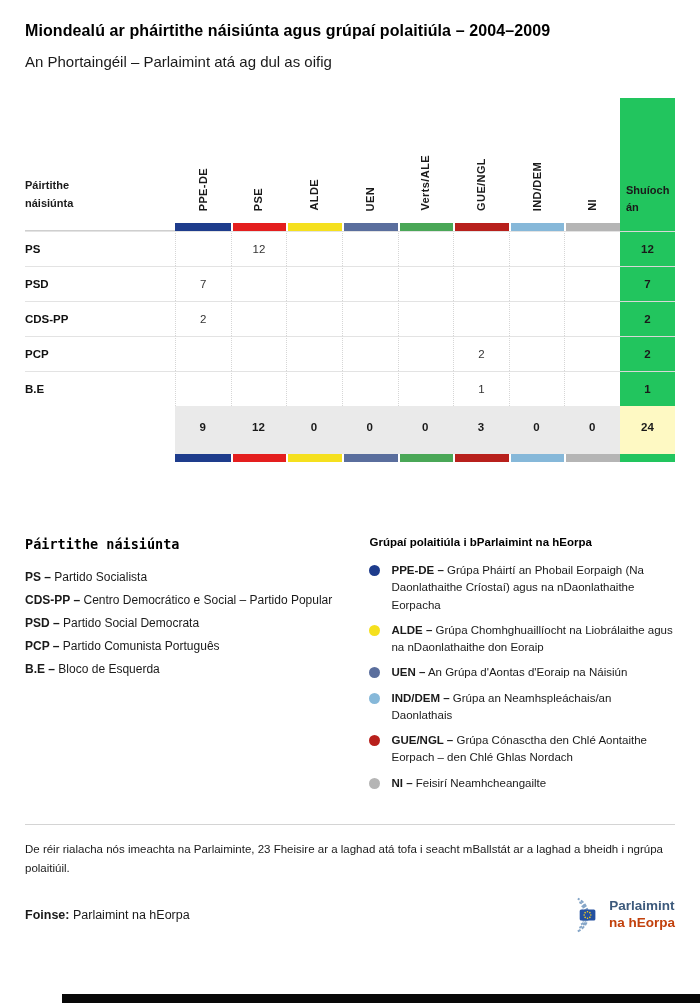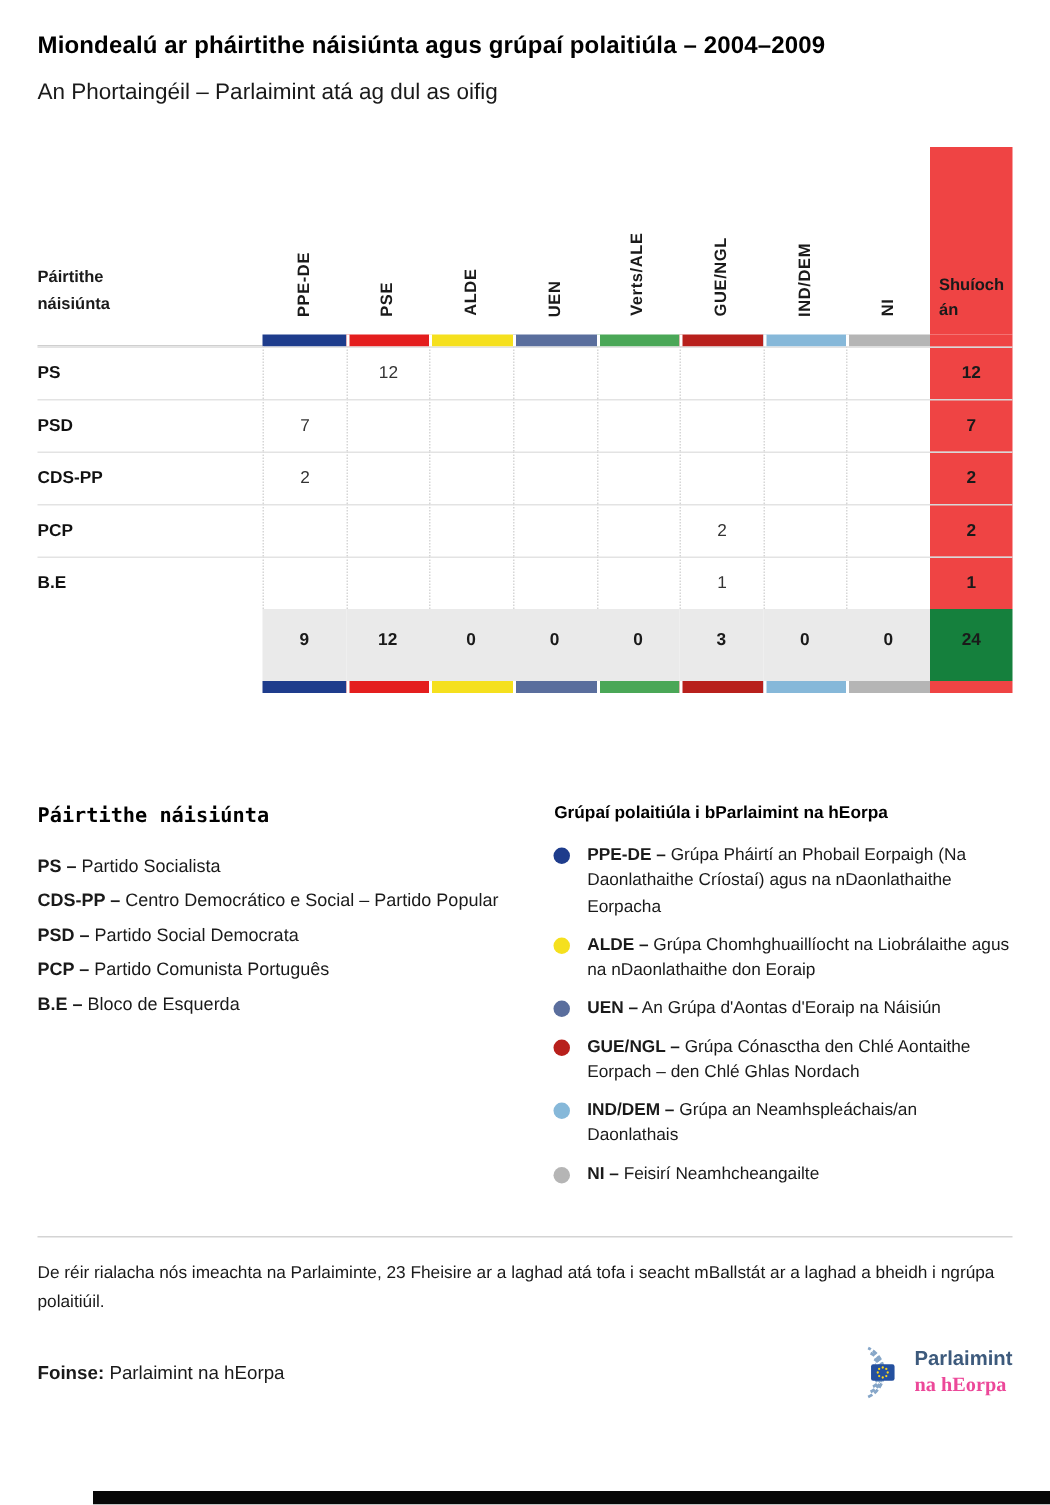--- a/index.html
+++ b/index.html
@@ -19,7 +19,7 @@
     display: grid; grid-template-columns: 150px repeat(8, 1fr) 55px;
   }
   .cell { display: flex; align-items: center; justify-content: center; }
-  .seats-bg { background: #ef4444; }
+  .seats-bg { background: #22c55e; }
 
   .head-label { height: 125px; align-items: flex-end; justify-content: flex-start; padding-bottom: 10px; }
   .head-label span { width: 72px; font-size: 11px; font-weight: 700; line-height: 1.7; }

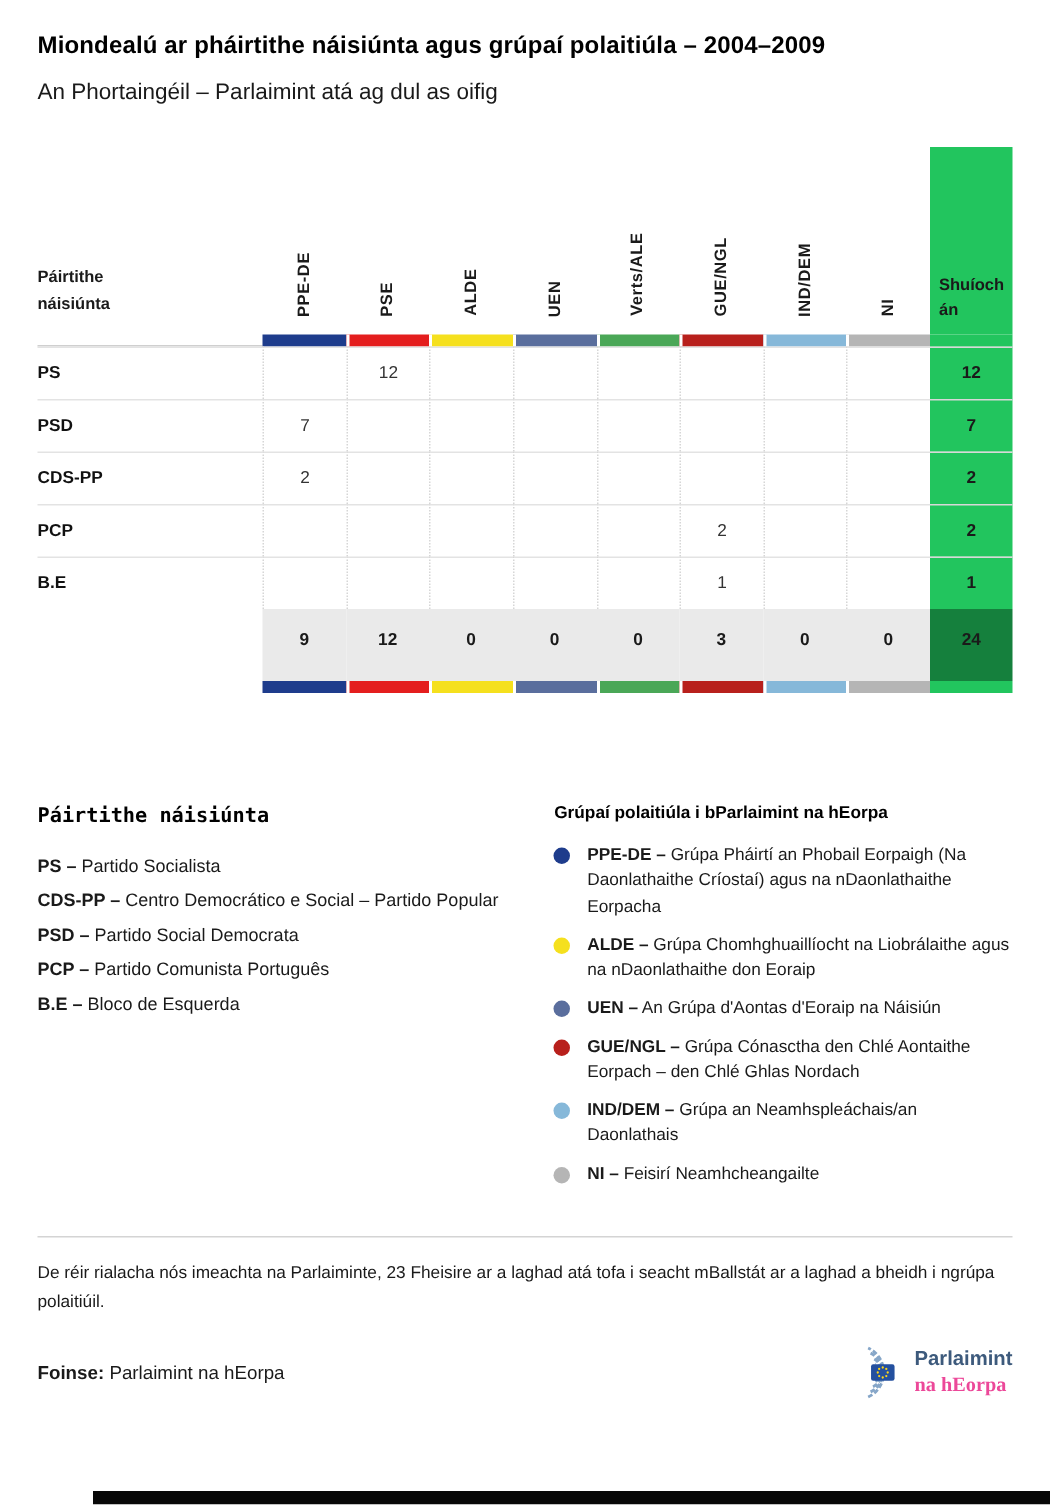--- a/index.html
+++ b/index.html
@@ -51,7 +51,7 @@
 
   .totals-spacer { height: 48px; background: #fff; }
   .total { height: 48px; font-size: 11.5px; font-weight: 700; background: #eaeaea; padding-bottom: 6px; }
-  .seats-total { background: #15803d; }
+  .seats-total { background: #fef9c3; }
 
   
   .legend { display: flex; margin-top: 74px; }

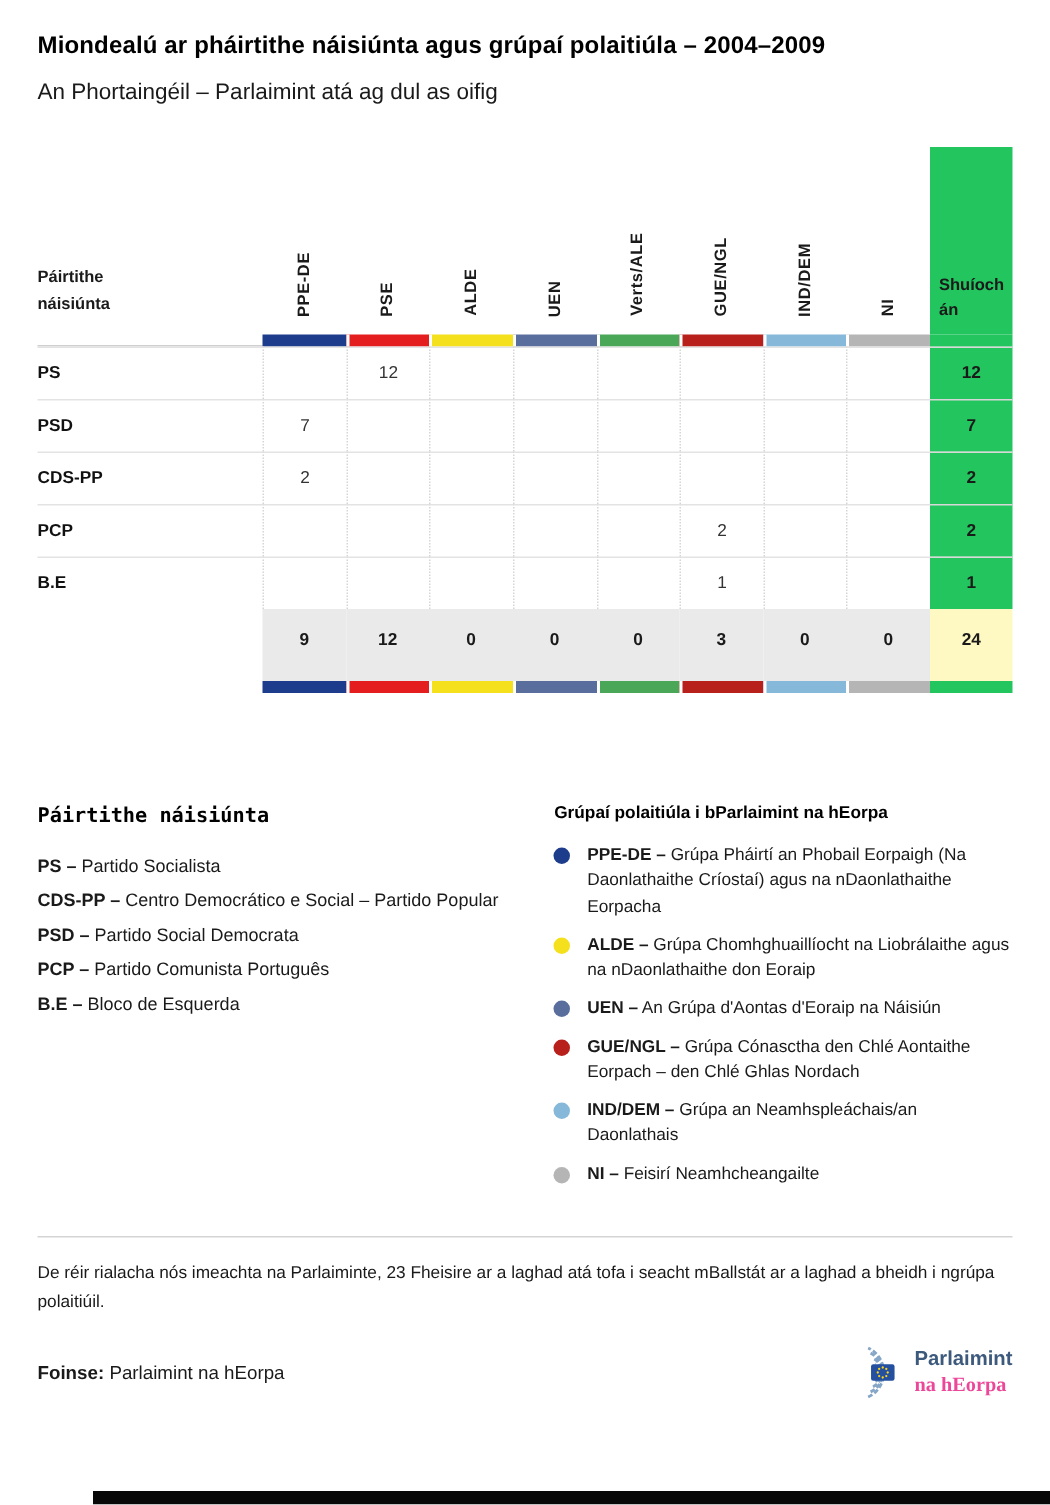--- a/index.html
+++ b/index.html
@@ -228,12 +228,12 @@
             <p><b>UEN –</b> <span>An Grúpa d'Aontas d'Eoraip na Náisiún</span></p>
           </li>
           <li>
+            <span class="dot" style="background: rgb(134, 184, 217);"></span>
+            <p><b>IND/DEM –</b> <span>Grúpa an Neamhspleáchais/an Daonlathais</span></p>
+          </li>
+          <li>
             <span class="dot" style="background: rgb(184, 32, 28);"></span>
             <p><b>GUE/NGL –</b> <span>Grúpa Cónasctha den Chlé Aontaithe Eorpach – den Chlé Ghlas Nordach</span></p>
-          </li>
-          <li>
-            <span class="dot" style="background: rgb(134, 184, 217);"></span>
-            <p><b>IND/DEM –</b> <span>Grúpa an Neamhspleáchais/an Daonlathais</span></p>
           </li>
           <li>
             <span class="dot" style="background: rgb(181, 181, 181);"></span>

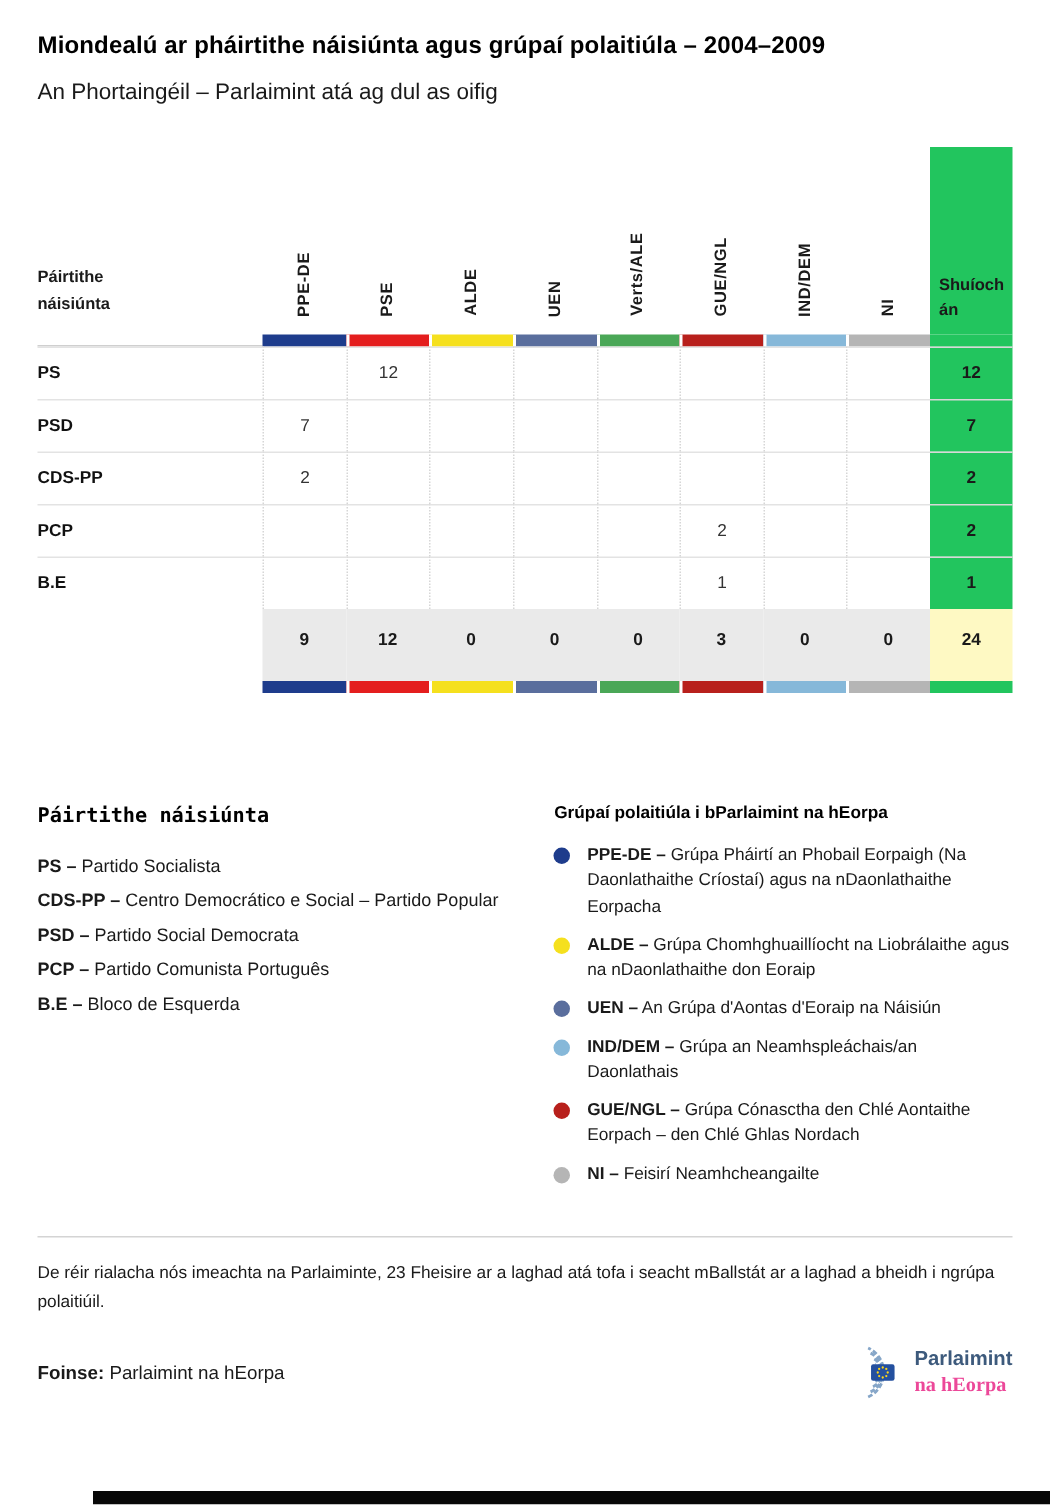--- a/index.html
+++ b/index.html
@@ -73,7 +73,7 @@
     margin-top: 24px; border-top: 1px solid #d4d4d4; padding-top: 15px;
     font-size: 11.5px; line-height: 1.65; max-width: 650px;
   }
-  .footer { margin-top: 18px; display: flex; justify-content: space-between; align-items: center; }
+  .footer { margin-top: 18px; display: flex; justify-content: space-between; align-items: center; text-align: center; }
   .source { font-size: 12.5px; }
   .logo { display: flex; align-items: center; gap: 10px; }
   .logo-text { display: flex; flex-direction: column; font-weight: 700; font-size: 13.5px; line-height: 1.25; }

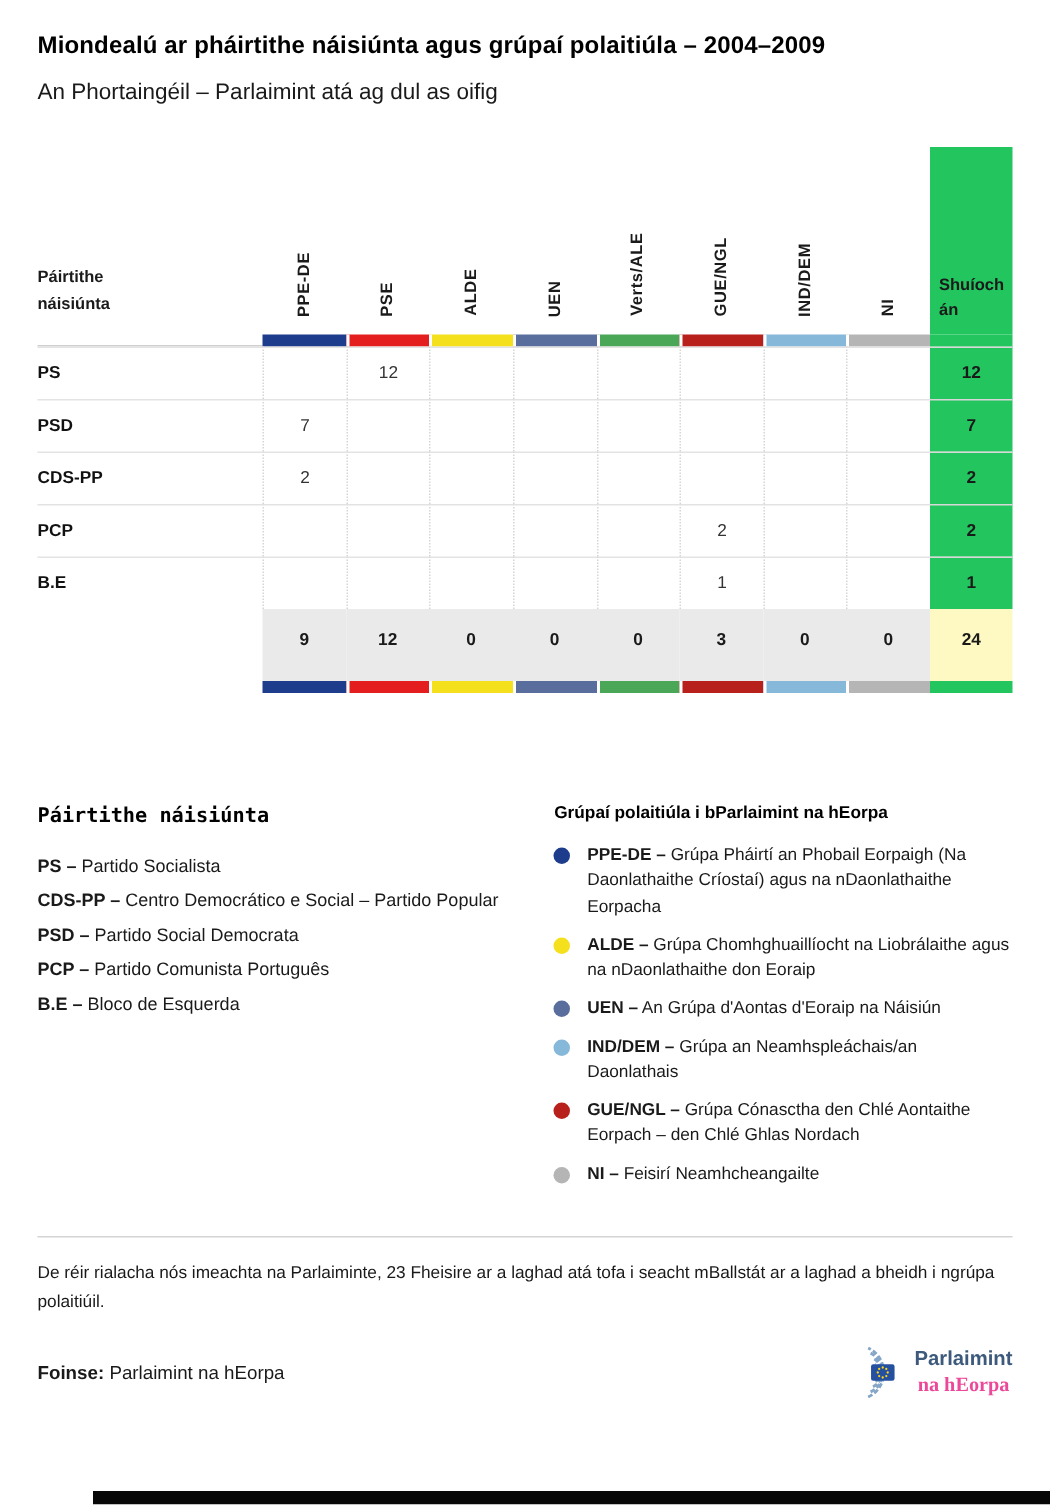--- a/index.html
+++ b/index.html
@@ -78,7 +78,7 @@
   .logo { display: flex; align-items: center; gap: 10px; }
   .logo-text { display: flex; flex-direction: column; font-weight: 700; font-size: 13.5px; line-height: 1.25; }
   .l1 { color: #3d5a7c; }
-  .l2 { color: #ec4899; font-family: Liberation Serif, serif; }
+  .l2 { color: #c2410c; }
 
   .bottom-bar { position: absolute; left: 62px; right: 0; bottom: 0; height: 9px; background: #080808; }
 </style>

